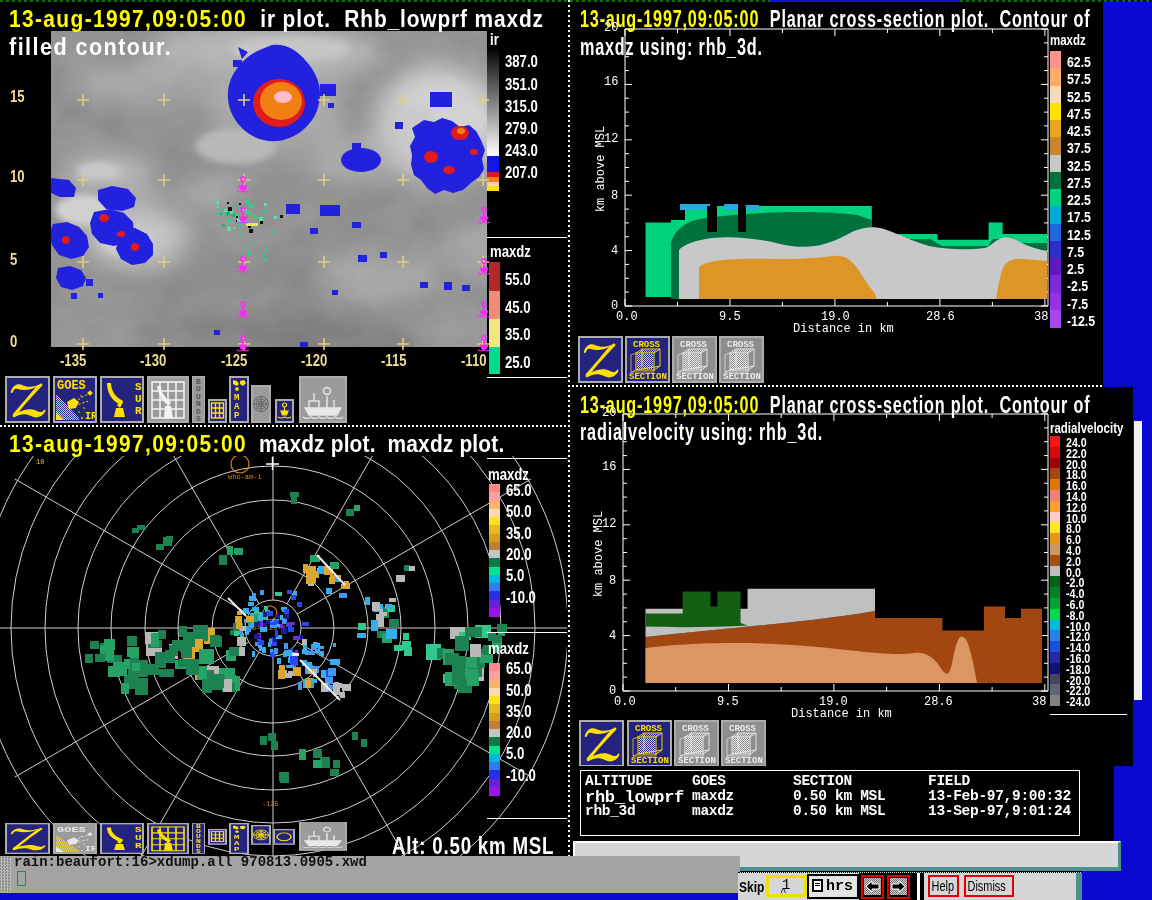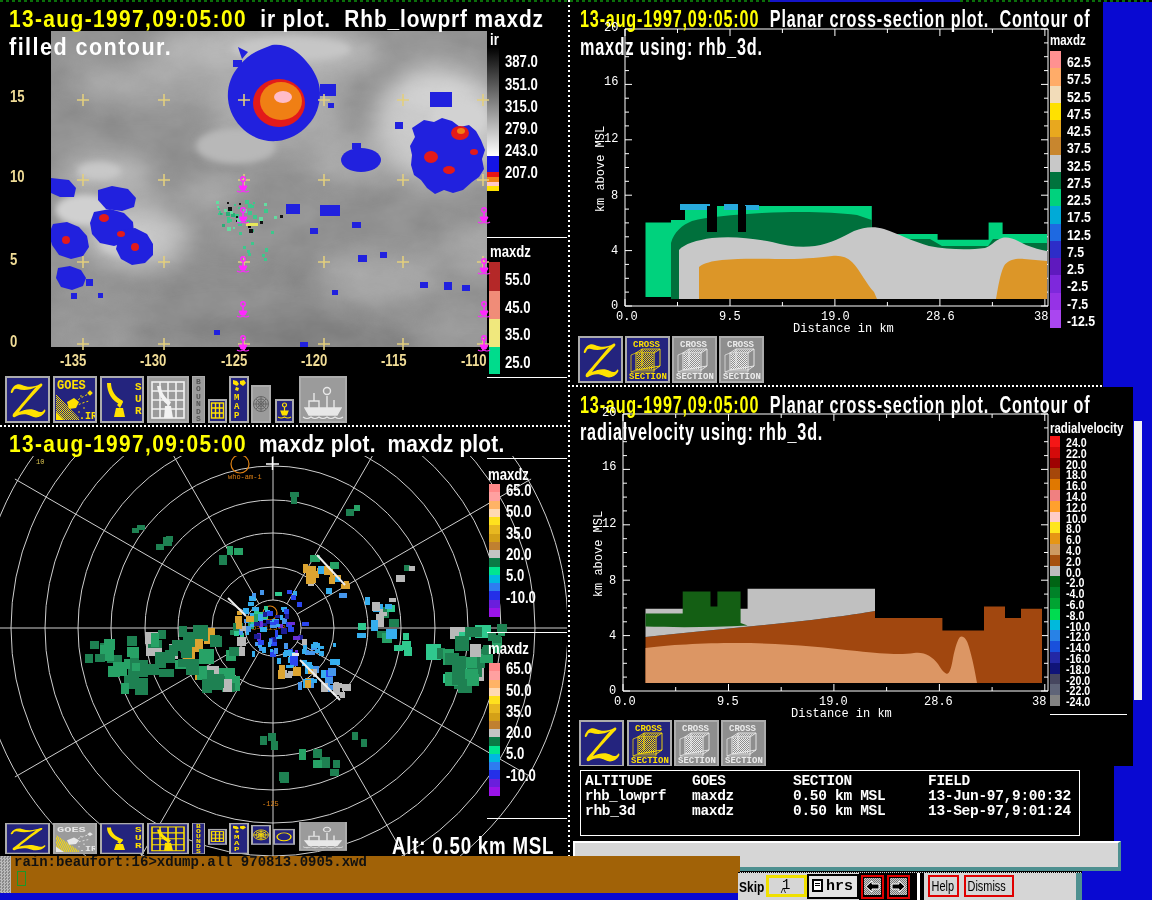--- a/index.html
+++ b/index.html
@@ -1189,7 +1189,7 @@
 <div class="abs mono" style="left:120px;top:7px;font-weight:bold;color:#fff;font-size:14.5px;letter-spacing:-0.3px;white-space:nowrap">GOES</div>
 <div class="abs mono" style="left:221px;top:7px;font-weight:bold;color:#fff;font-size:14.5px;letter-spacing:-0.3px;white-space:nowrap">SECTION</div>
 <div class="abs mono" style="left:356px;top:7px;font-weight:bold;color:#fff;font-size:14.5px;letter-spacing:-0.3px;white-space:nowrap">FIELD</div>
-<div class="abs mono" style="left:13px;top:22px;font-weight:bold;color:#fff;font-size:14px;letter-spacing:-0.3px;white-space:nowrap">rhb_lowprf</div>
+<div class="abs mono" style="left:13px;top:22px;font-weight:bold;color:#fff;font-size:17px;letter-spacing:-0.3px;white-space:nowrap">rhb_lowprf</div>
 <div class="abs mono" style="left:120px;top:22px;font-weight:bold;color:#fff;font-size:14.5px;letter-spacing:-0.3px;white-space:nowrap">maxdz</div>
 <div class="abs mono" style="left:221px;top:22px;font-weight:bold;color:#fff;font-size:14.5px;letter-spacing:-0.3px;white-space:nowrap">0.50 km MSL</div>
 <div class="abs mono" style="left:356px;top:22px;font-weight:bold;color:#fff;font-size:14.5px;letter-spacing:-0.3px;white-space:nowrap">13-Jun-97,9:00:32</div>

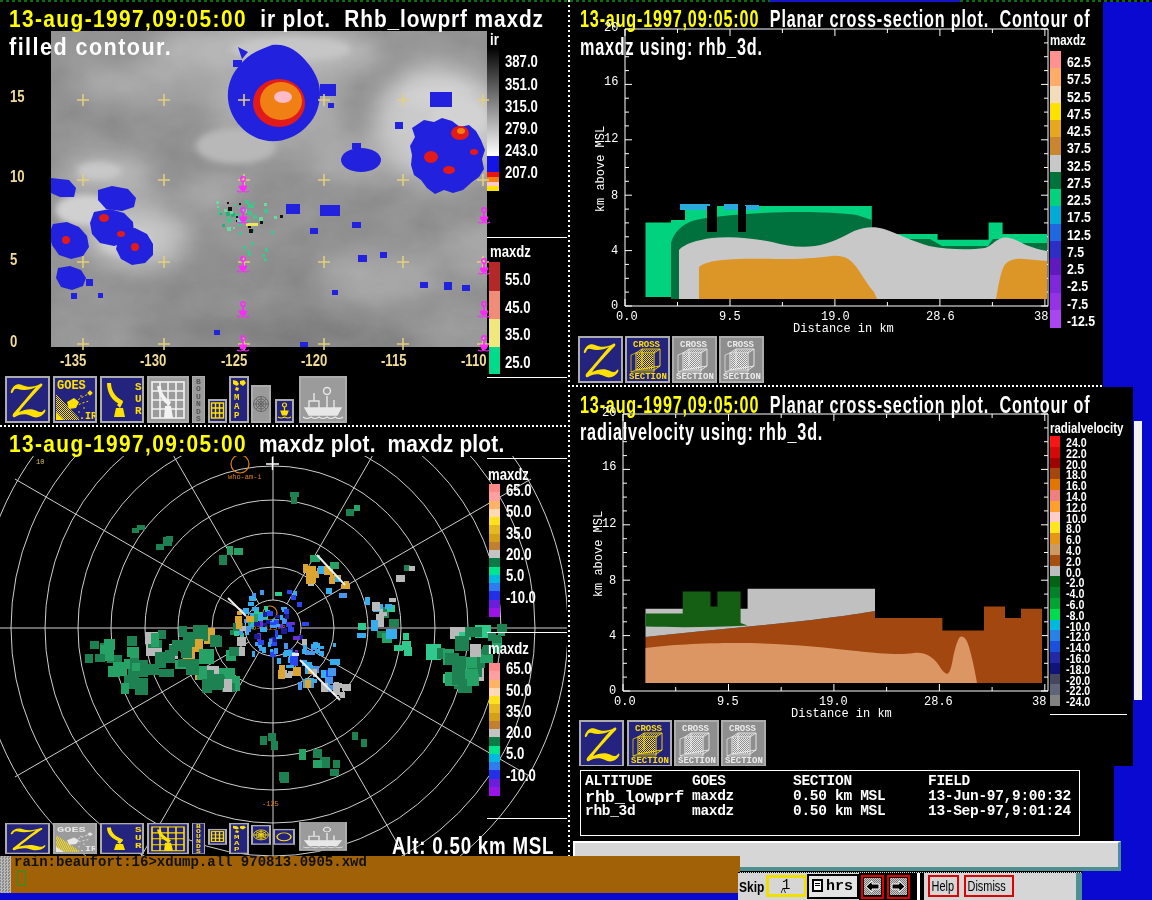--- a/index.html
+++ b/index.html
@@ -1192,7 +1192,7 @@
 <div class="abs mono" style="left:13px;top:22px;font-weight:bold;color:#fff;font-size:17px;letter-spacing:-0.3px;white-space:nowrap">rhb_lowprf</div>
 <div class="abs mono" style="left:120px;top:22px;font-weight:bold;color:#fff;font-size:14.5px;letter-spacing:-0.3px;white-space:nowrap">maxdz</div>
 <div class="abs mono" style="left:221px;top:22px;font-weight:bold;color:#fff;font-size:14.5px;letter-spacing:-0.3px;white-space:nowrap">0.50 km MSL</div>
-<div class="abs mono" style="left:356px;top:22px;font-weight:bold;color:#fff;font-size:14.5px;letter-spacing:-0.3px;white-space:nowrap">13-Jun-97,9:00:32</div>
+<div class="abs mono" style="left:356px;top:22px;font-weight:bold;color:#fff;font-size:14.5px;letter-spacing:-0.3px;white-space:nowrap">13-Feb-97,9:00:32</div>
 <div class="abs mono" style="left:13px;top:37px;font-weight:bold;color:#fff;font-size:14.5px;letter-spacing:-0.3px;white-space:nowrap">rhb_3d</div>
 <div class="abs mono" style="left:120px;top:37px;font-weight:bold;color:#fff;font-size:14.5px;letter-spacing:-0.3px;white-space:nowrap">maxdz</div>
 <div class="abs mono" style="left:221px;top:37px;font-weight:bold;color:#fff;font-size:14.5px;letter-spacing:-0.3px;white-space:nowrap">0.50 km MSL</div>

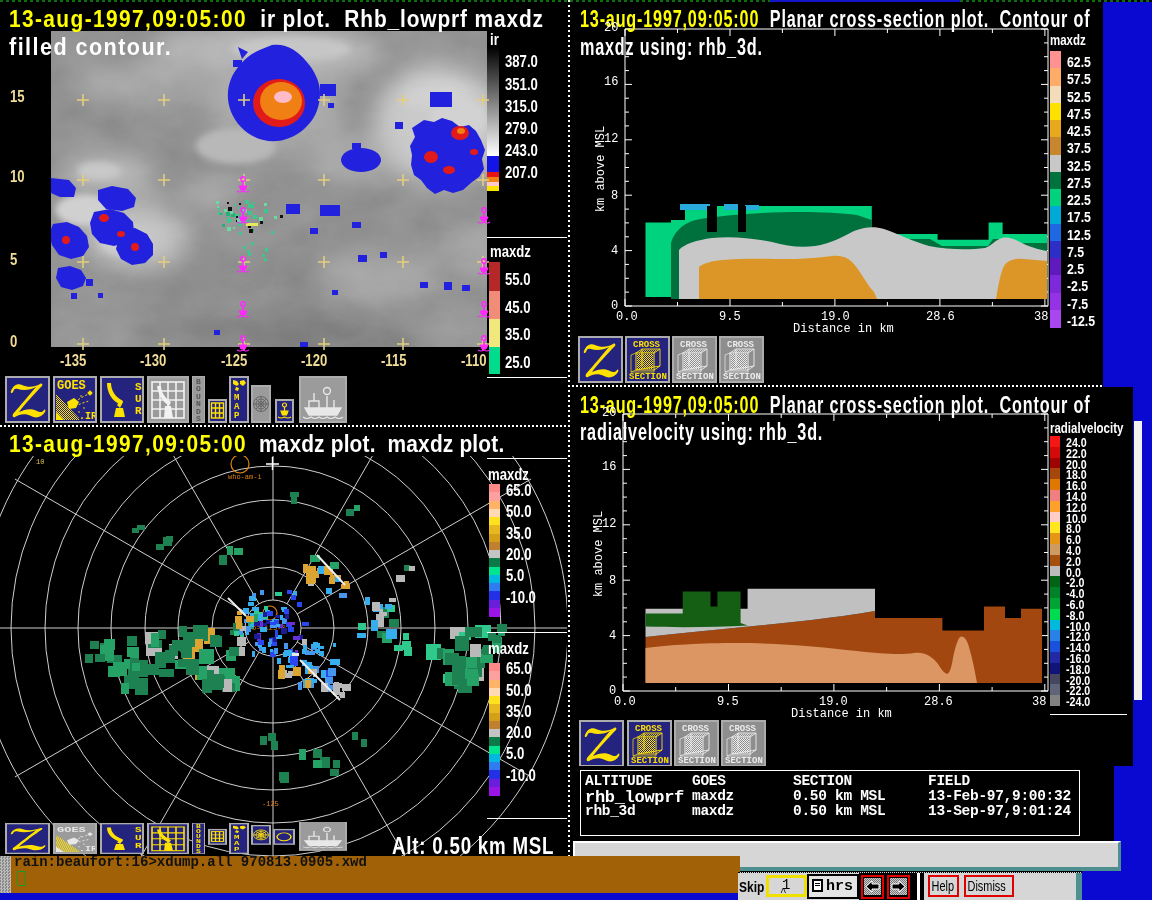--- a/index.html
+++ b/index.html
@@ -1199,7 +1199,7 @@
 <div class="abs mono" style="left:356px;top:37px;font-weight:bold;color:#fff;font-size:14.5px;letter-spacing:-0.3px;white-space:nowrap">13-Sep-97,9:01:24</div>
 </div>
 <div class="abs" style="left:573px;top:841px;width:548px;height:30px;background:#D6D6D6;border-top:2px solid #fff;border-left:2px solid #fff;border-bottom:4px solid #4E9090;border-right:3px solid #4E9090"></div>
-<div class="abs" style="left:0;top:856px;width:740px;height:37px;background:#a16207;overflow:hidden">
+<div class="abs" style="left:0;top:856px;width:740px;height:37px;background:#a3a3a3;overflow:hidden">
 <div class="abs mono" style="left:14px;top:-2px;color:#111;font-size:14px;font-weight:bold;letter-spacing:0">rain:beaufort:16&gt;xdump.all  970813.0905.xwd</div>
 <div class="abs" style="left:17px;top:15px;width:9px;height:15px;border:1.5px solid #1E9628"></div>
 <div class="abs" style="left:0;top:0;width:11px;height:37px;background:repeating-conic-gradient(#BBB 0 25%,#888 0 50%) 0 0/3px 3px"></div>

